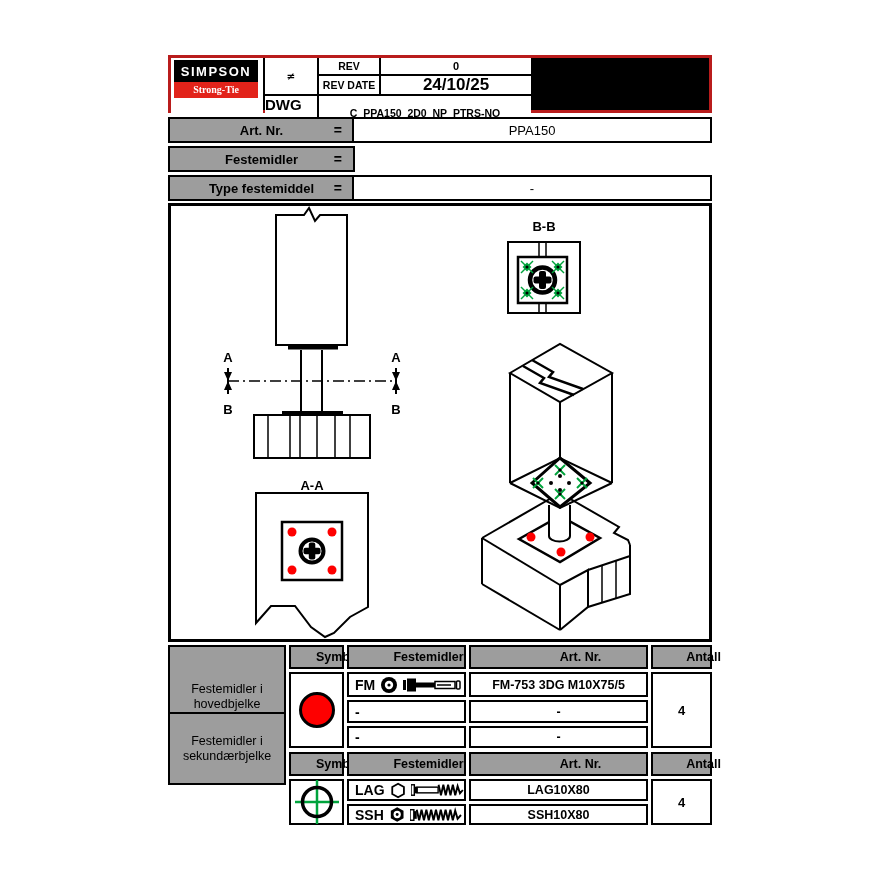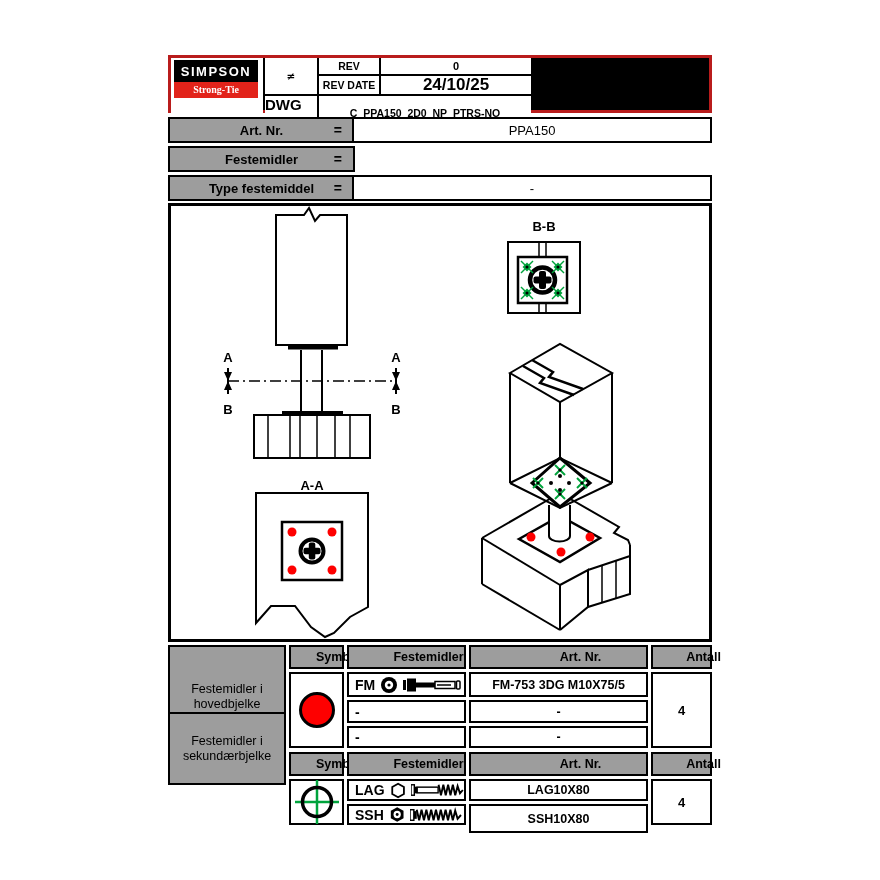--- a/index.html
+++ b/index.html
@@ -331,7 +331,7 @@
   </div>
 
   <div class="box acell" style="left:469px;top:779px;width:179px;height:22px">LAG10X80</div>
-  <div class="box acell" style="left:469px;top:804px;width:179px;height:29px">SSH10X80</div>
+  <div class="box acell" style="left:469px;top:804px;width:179px;height:21px">SSH10X80</div>
 
   <div class="box acell" style="left:651px;top:779px;width:61px;height:46px;font-size:13px">4</div>
 

